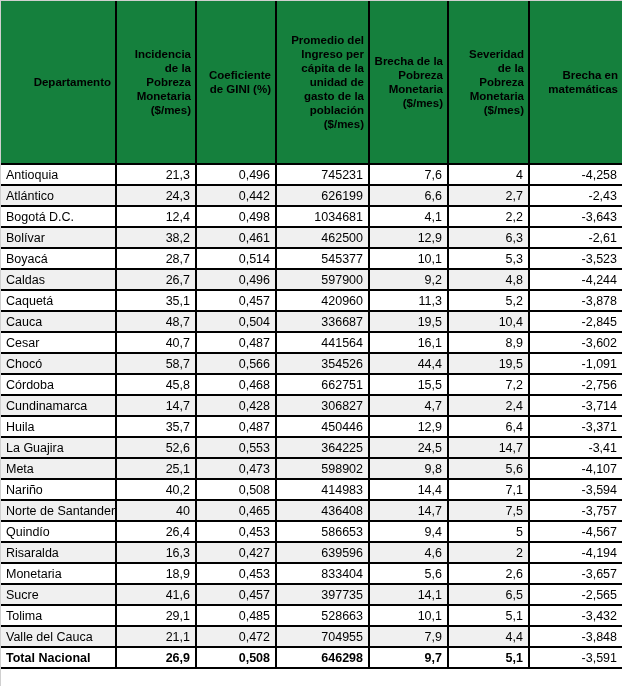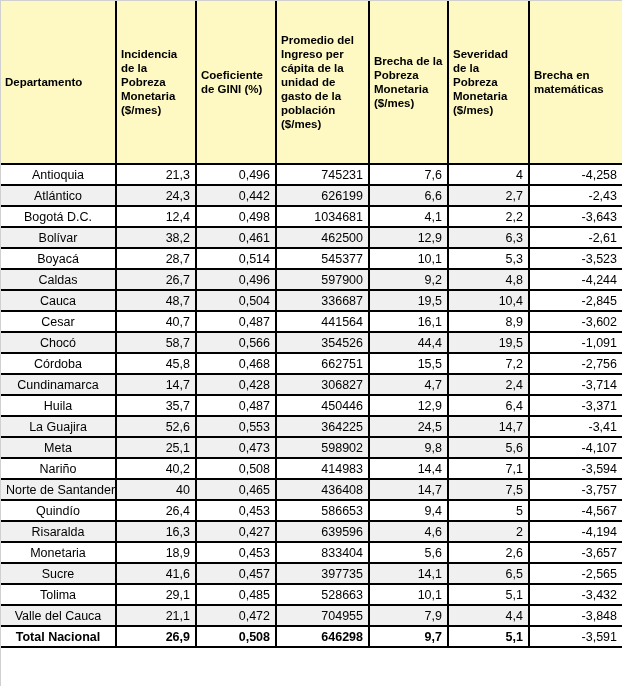--- a/index.html
+++ b/index.html
@@ -46,11 +46,11 @@
     font-weight: bold;
     font-size: 11.5px;
     line-height: 14px;
-    text-align: left;
+    text-align: right;
     vertical-align: middle;
     height: 158px;
     padding: 2px 4px;
-    background: #fef9c3;
+    background: #15803d;
     color: #000000;
   }
   thead th.first-head { border-left: none; }

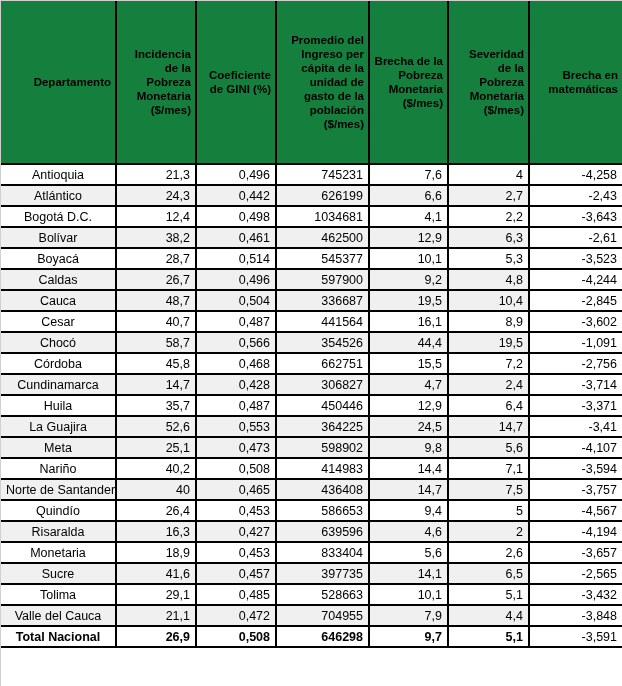--- a/index.html
+++ b/index.html
@@ -71,7 +71,7 @@
     overflow: hidden;
   }
   tbody td.name-cell {
-    text-align: center;
+    text-align: left;
     border-left: none;
   }
   tbody td.num-cell {

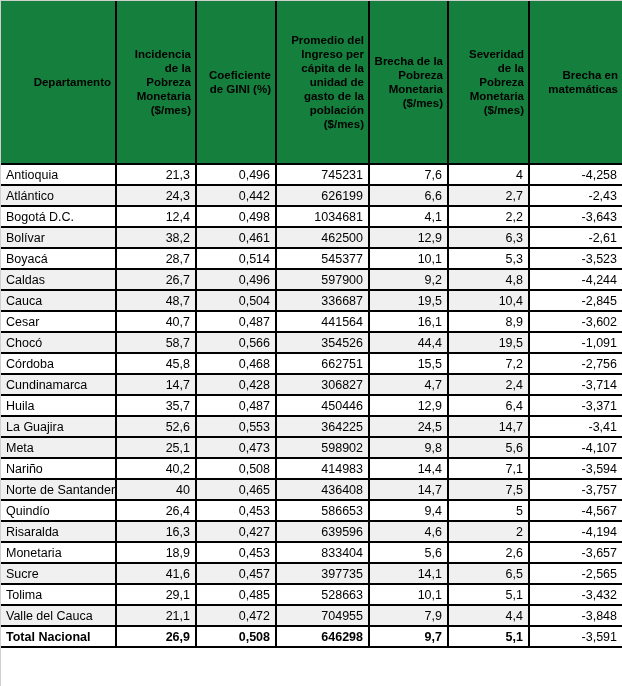--- a/index.html
+++ b/index.html
@@ -169,6 +169,15 @@
           <td class="num-cell">4,8</td>
           <td class="num-cell last-cell">-4,244</td>
         </tr>
+        <tr class="plain">
+          <td class="name-cell">Caquetá</td>
+          <td class="num-cell">35,1</td>
+          <td class="num-cell">0,457</td>
+          <td class="num-cell">420960</td>
+          <td class="num-cell">11,3</td>
+          <td class="num-cell">5,2</td>
+          <td class="num-cell last-cell">-3,878</td>
+        </tr>
         <tr class="shaded">
           <td class="name-cell">Cauca</td>
           <td class="num-cell">48,7</td>

